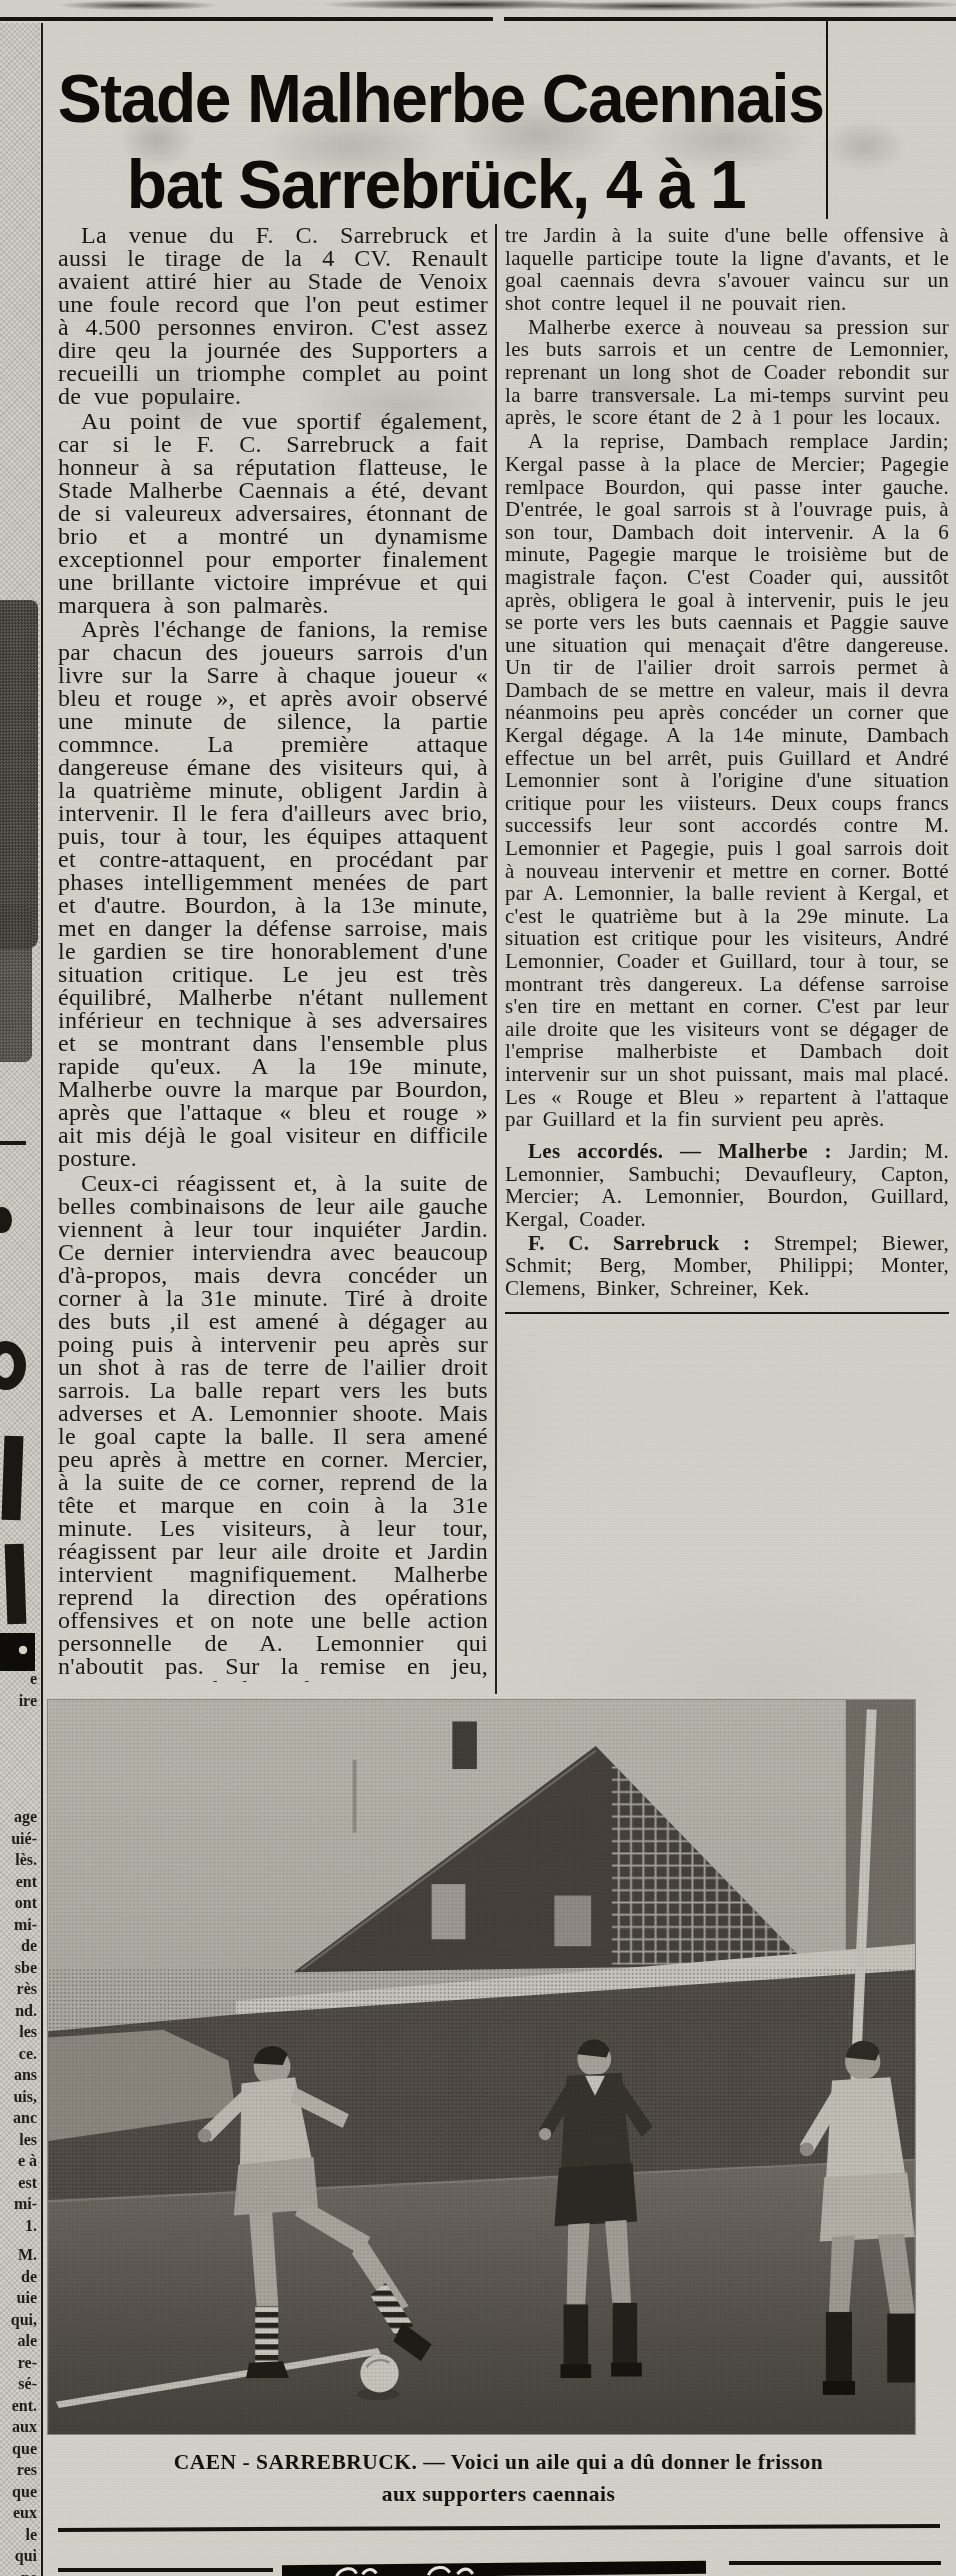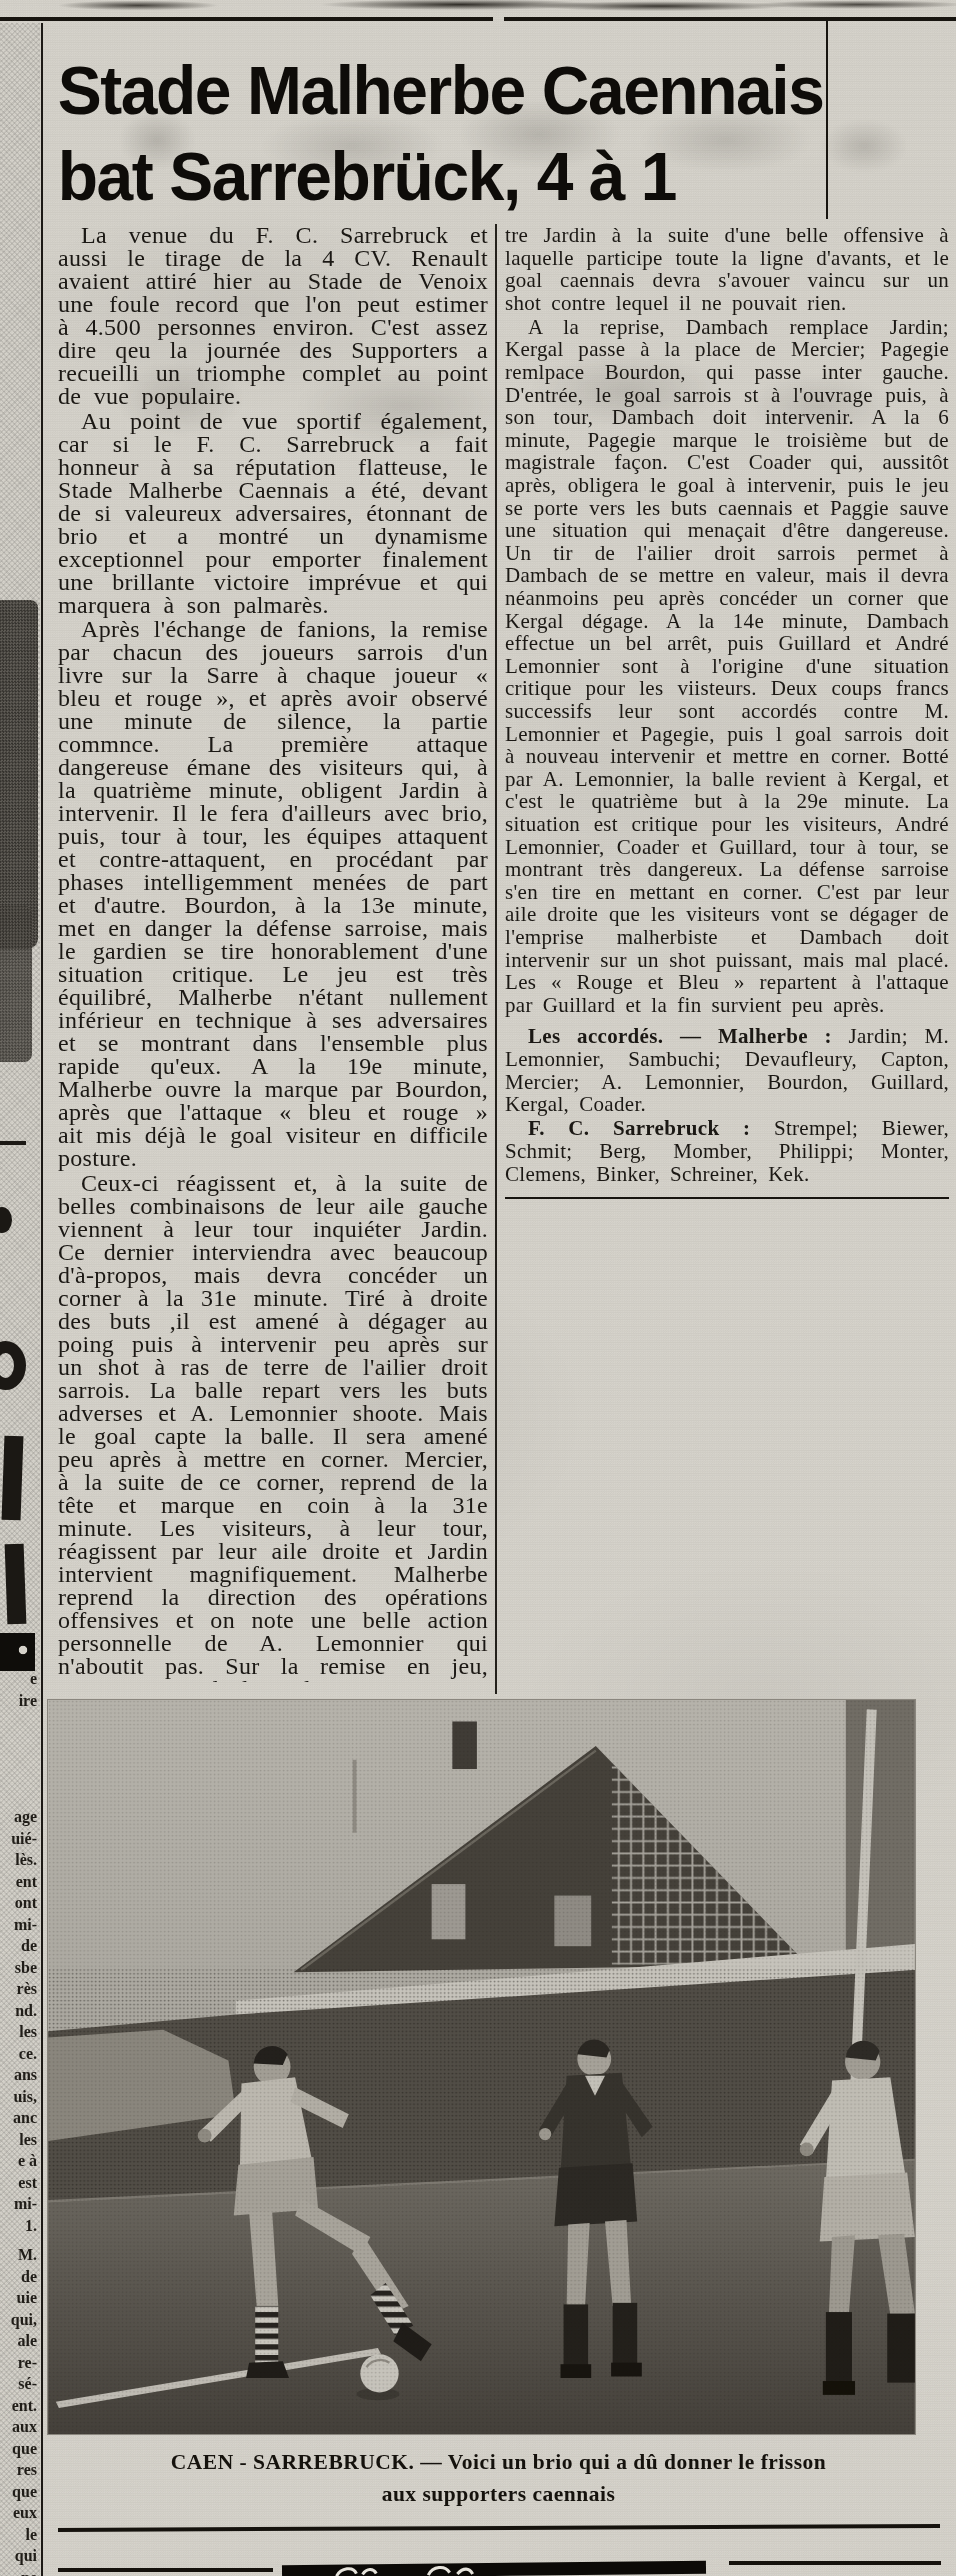--- a/index.html
+++ b/index.html
@@ -53,7 +53,7 @@
   .frags-b{left:0;top:1806px;}
   .frags-c{left:0;top:2244px;}
   
-  .headline-box{left:46px;top:40px;width:780px;height:180px;}
+  .headline-box{left:46px;top:48px;width:780px;height:180px;text-align:center;}
   .headline-line{position:absolute;left:0;width:100%;
     font-family:"Liberation Sans","DejaVu Sans",sans-serif;font-weight:700;
     font-size:68px;letter-spacing:-1.5px;color:#0e0c09;transform:scaleX(.97);white-space:nowrap;}

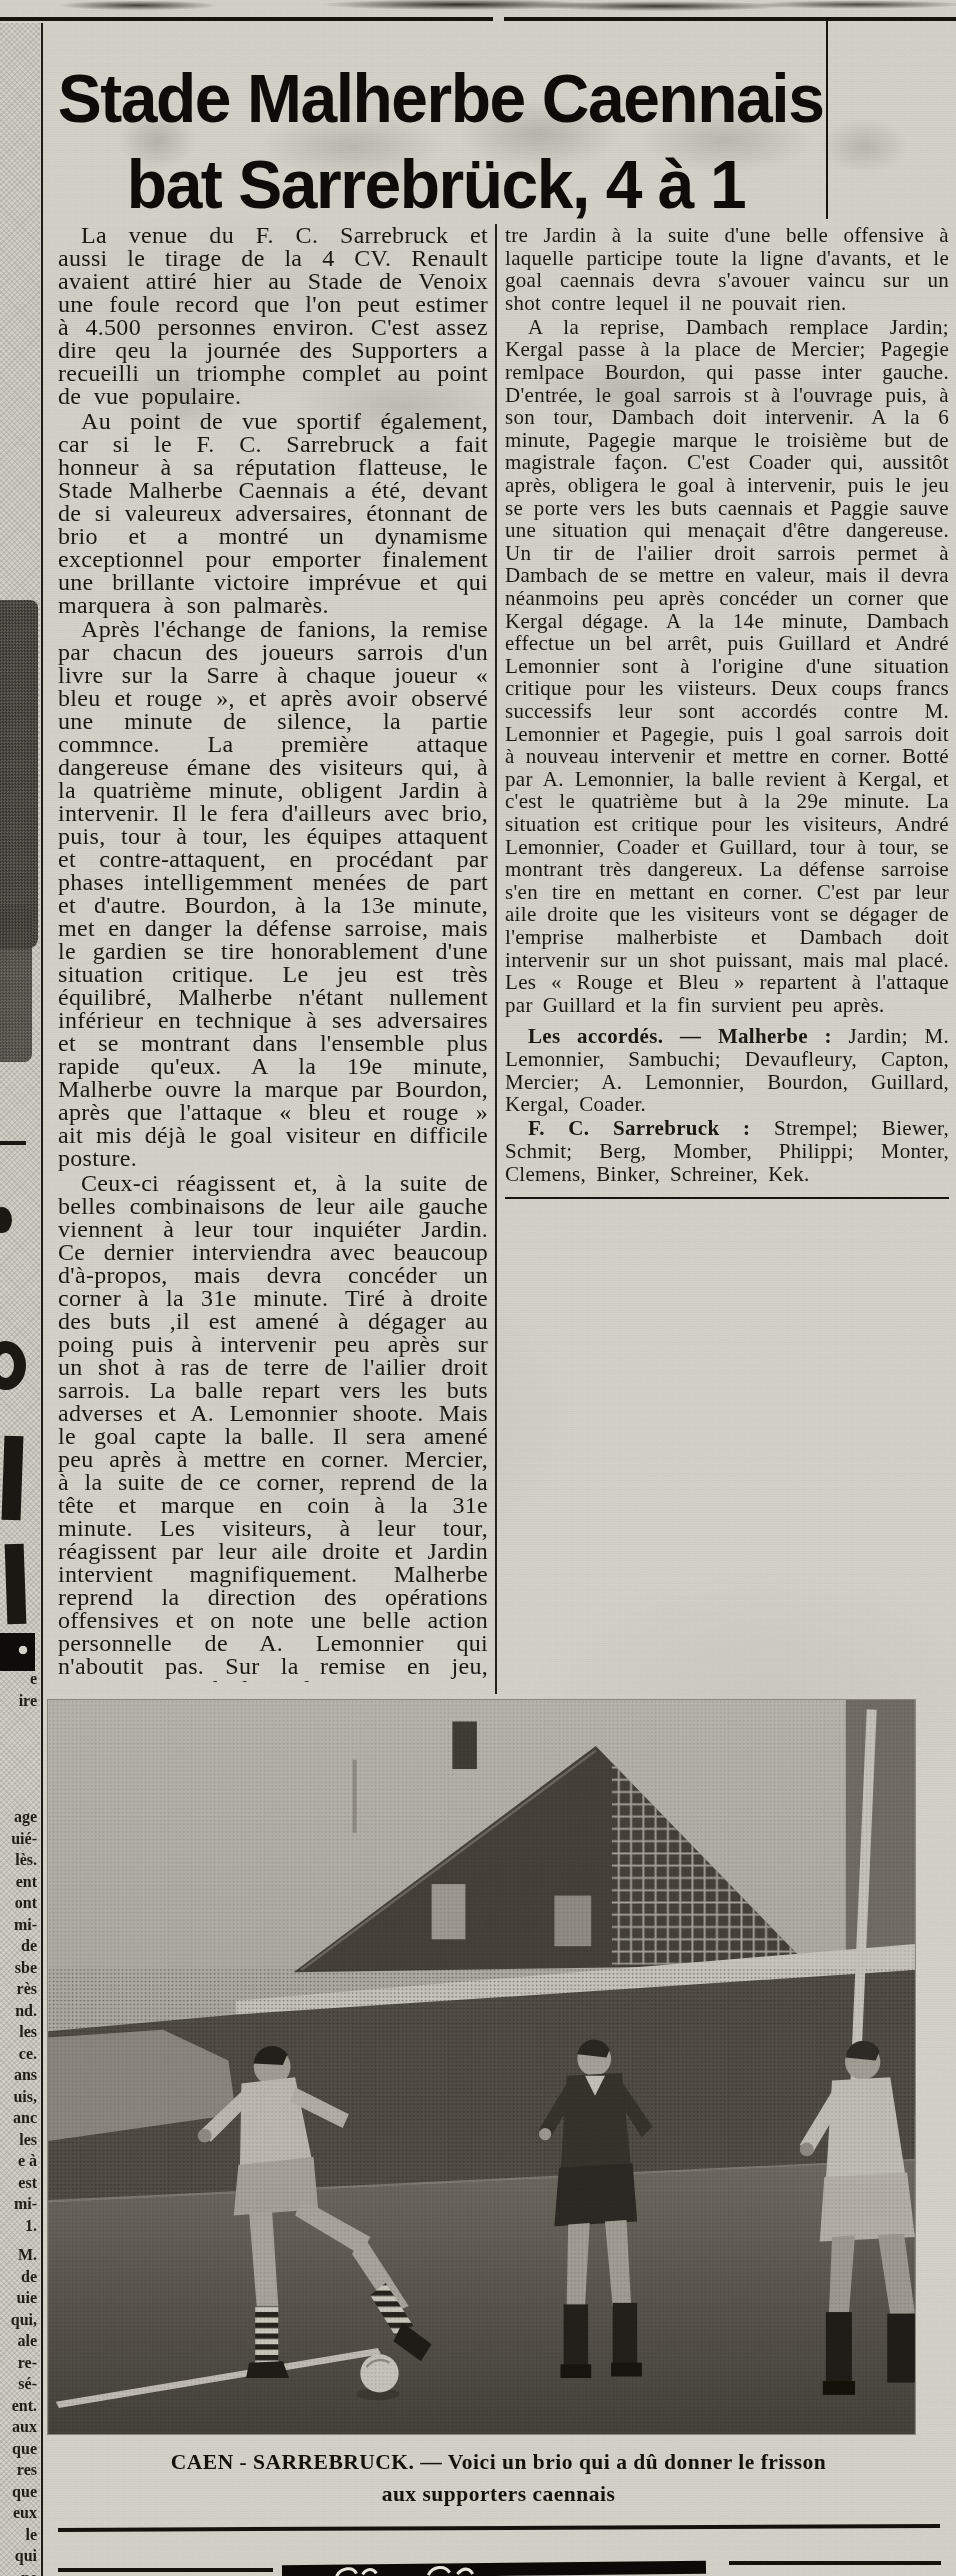--- a/index.html
+++ b/index.html
@@ -179,6 +179,7 @@
 
   <div class="abs col col-right">
     <p>tre Jardin à la suite d'une belle offensive à laquelle participe toute la ligne d'avants, et le goal caennais devra s'avouer vaincu sur un shot contre lequel il ne pouvait rien.</p>
+    <p class="ind">Malherbe exerce à nouveau sa pression sur les buts sarrois et un centre de Lemonnier, reprenant un long shot de Coader rebondit sur la barre transversale. La mi-temps survint peu après, le score étant de 2 à 1 pour les locaux.</p>
     <p class="ind">A la reprise, Dambach remplace Jardin; Kergal passe à la place de Mercier; Pagegie remlpace Bourdon, qui passe inter gauche. D'entrée, le goal sarrois st à l'ouvrage puis, à son tour, Dambach doit intervenir. A la 6 minute, Pagegie marque le troisième but de magistrale façon. C'est Coader qui, aussitôt après, obligera le goal à intervenir, puis le jeu se porte vers les buts caennais et Paggie sauve une situation qui menaçait d'être dangereuse. Un tir de l'ailier droit sarrois permet à Dambach de se mettre en valeur, mais il devra néanmoins peu après concéder un corner que Kergal dégage. A la 14e minute, Dambach effectue un bel arrêt, puis Guillard et André Lemonnier sont à l'origine d'une situation critique pour les viisteurs. Deux coups francs successifs leur sont accordés contre M. Lemonnier et Pagegie, puis l goal sarrois doit à nouveau intervenir et mettre en corner. Botté par A. Lemonnier, la balle revient à Kergal, et c'est le quatrième but à la 29e minute. La situation est critique pour les visiteurs, André Lemonnier, Coader et Guillard, tour à tour, se montrant très dangereux. La défense sarroise s'en tire en mettant en corner. C'est par leur aile droite que les visiteurs vont se dégager de l'emprise malherbiste et Dambach doit intervenir sur un shot puissant, mais mal placé. Les « Rouge et Bleu » repartent à l'attaque par Guillard et la fin survient peu après.</p>
     <p class="ind teams"><span class="bold">Les accordés. — Malherbe :</span> <span>Jardin; M. Lemonnier, Sambuchi; Devaufleury, Capton, Mercier; A. Lemonnier, Bourdon, Guillard, Kergal, Coader.</span></p>
     <p class="ind"><span class="bold">F. C. Sarrebruck :</span> <span>Strempel; Biewer, Schmit; Berg, Momber, Philippi; Monter, Clemens, Binker, Schreiner, Kek.</span></p>

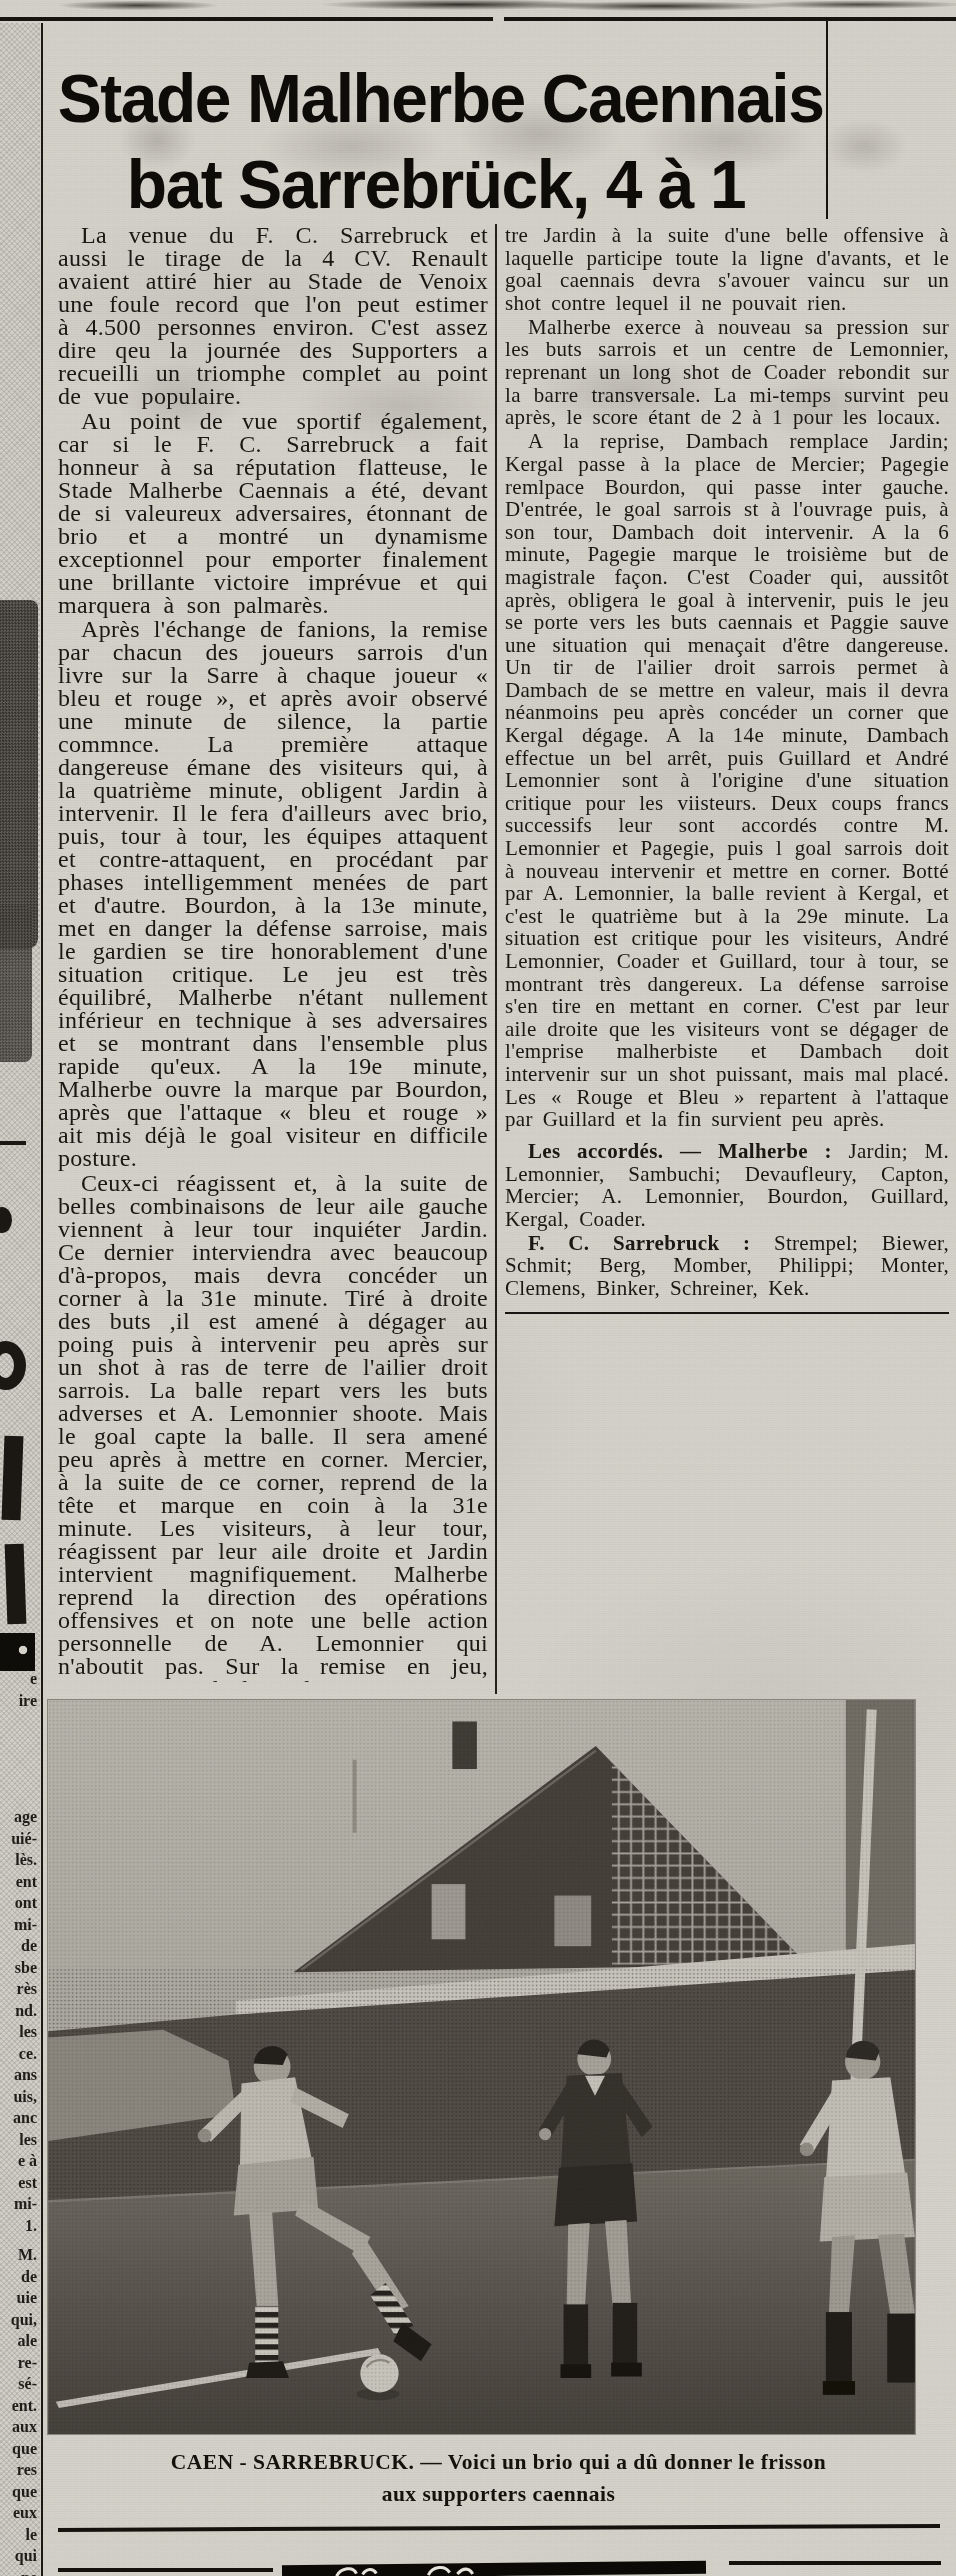--- a/index.html
+++ b/index.html
@@ -293,7 +293,7 @@
   </div>
 
   <div class="abs caption">
-    <div>CAEN - SARREBRUCK. — Voici un brio qui a dû donner le frisson</div>
+    <div>CAEN - SARREBRUCK. — Voici un aile qui a dû donner le frisson</div>
     <div>aux supporters caennais</div>
   </div>
 

